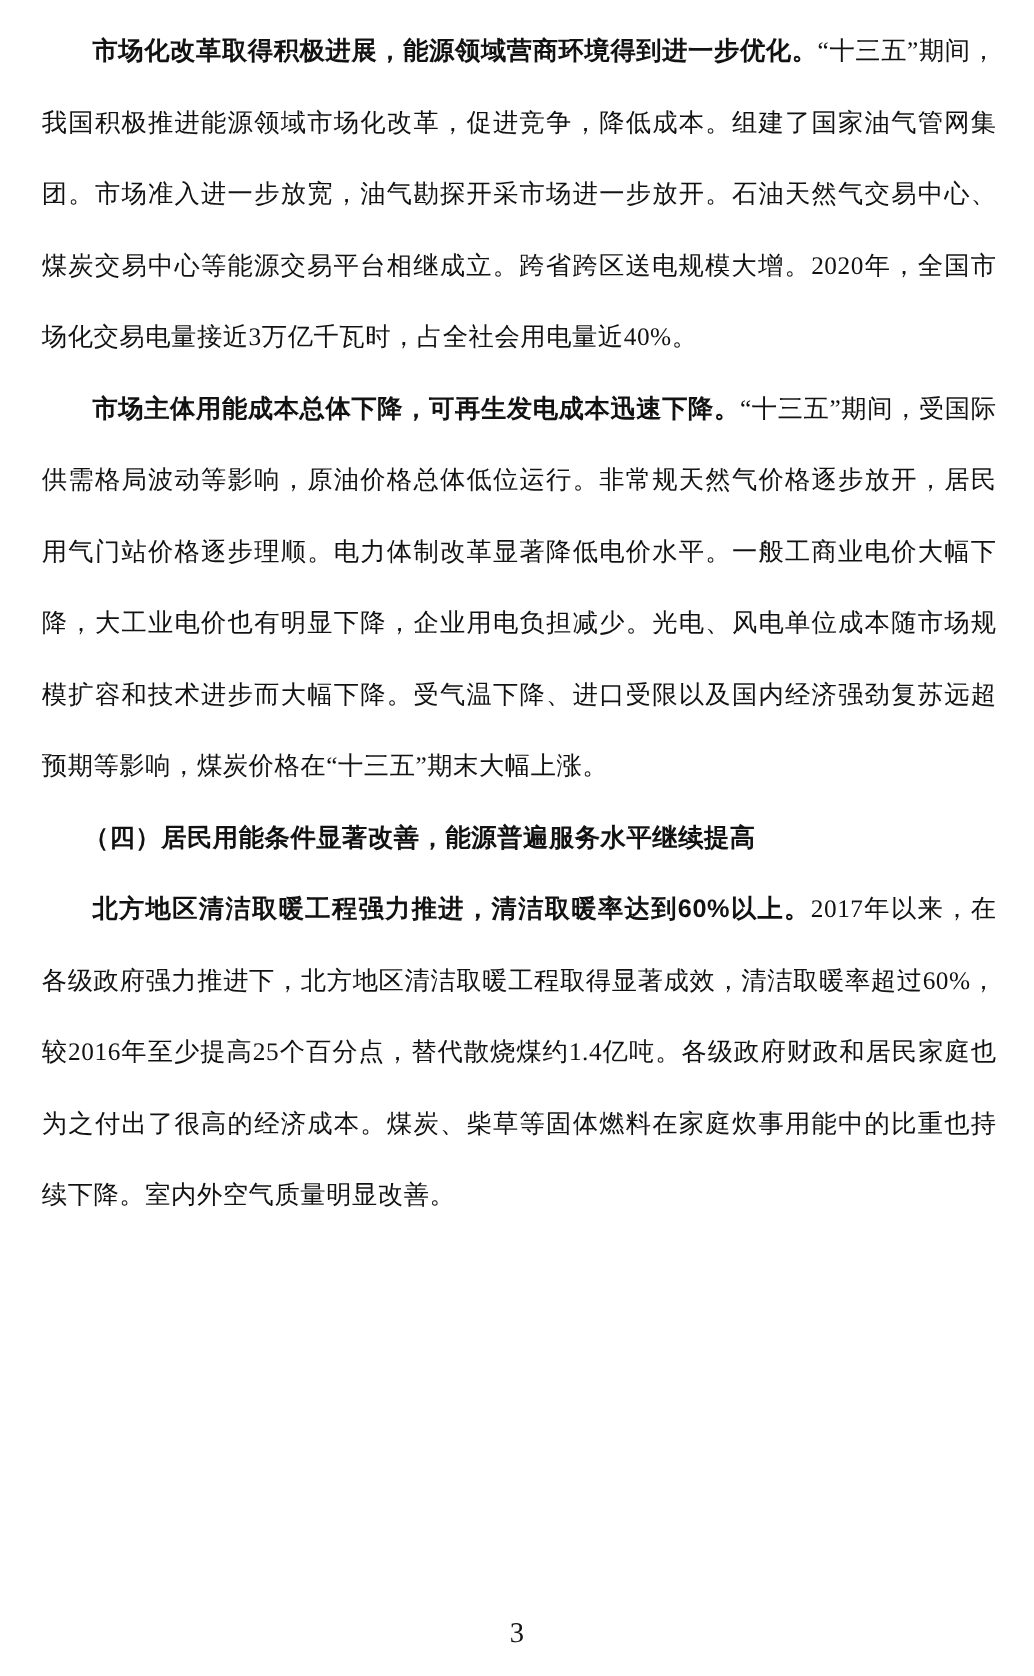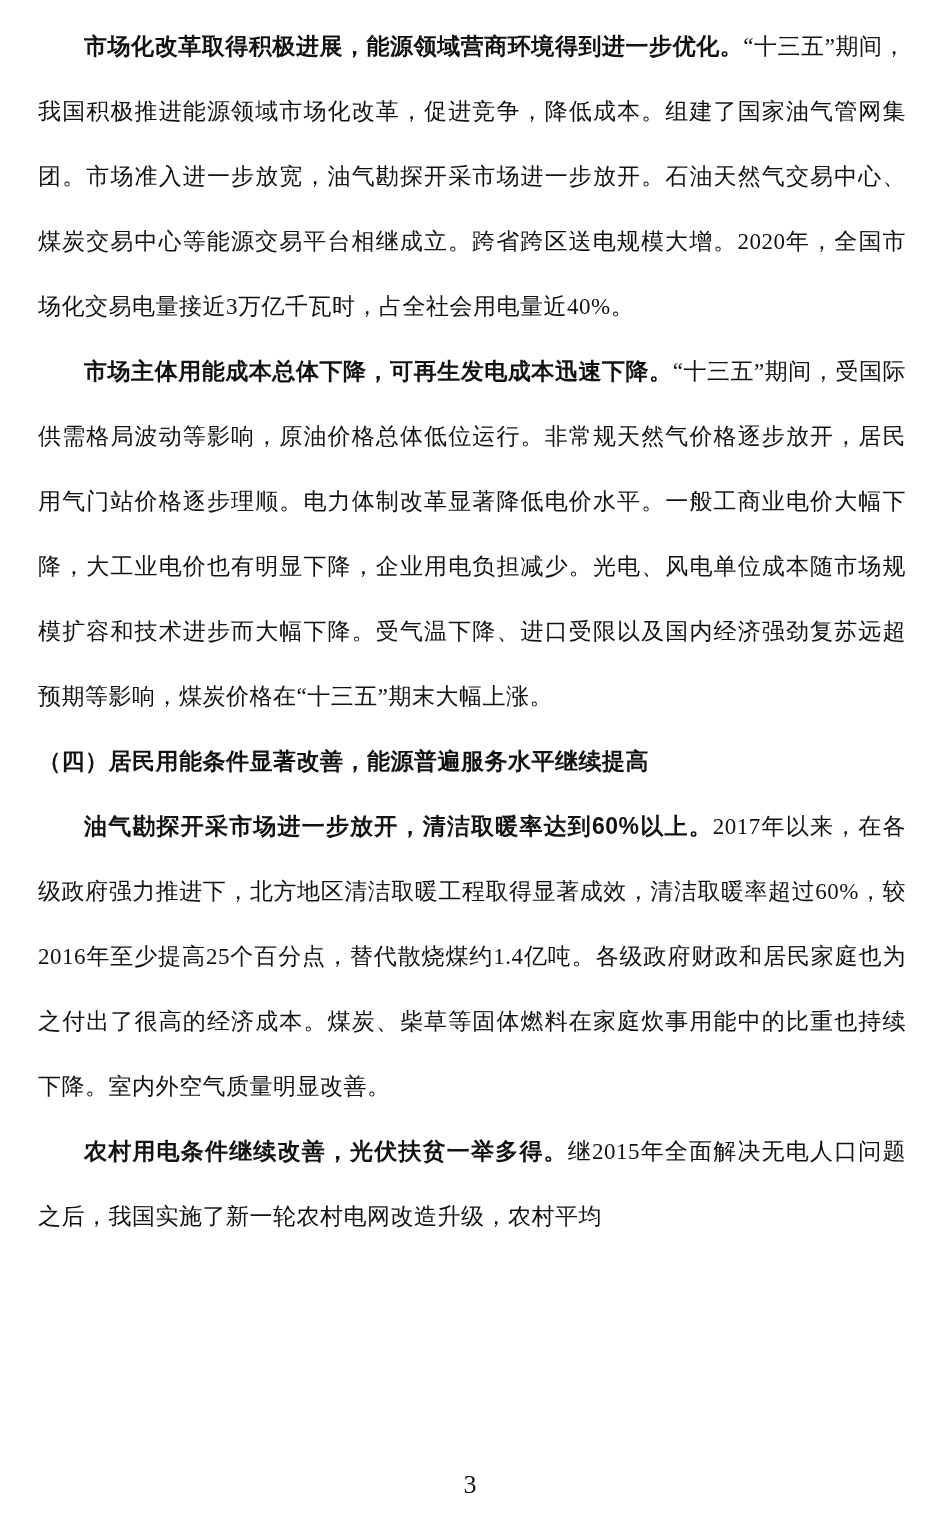--- a/index.html
+++ b/index.html
@@ -35,6 +35,7 @@
     font-weight: 700;
     font-family: "Liberation Sans", "DejaVu Sans", sans-serif;
     text-indent: 0;
+    margin-left: 38px;
   }
   .page-number {
     position: absolute;

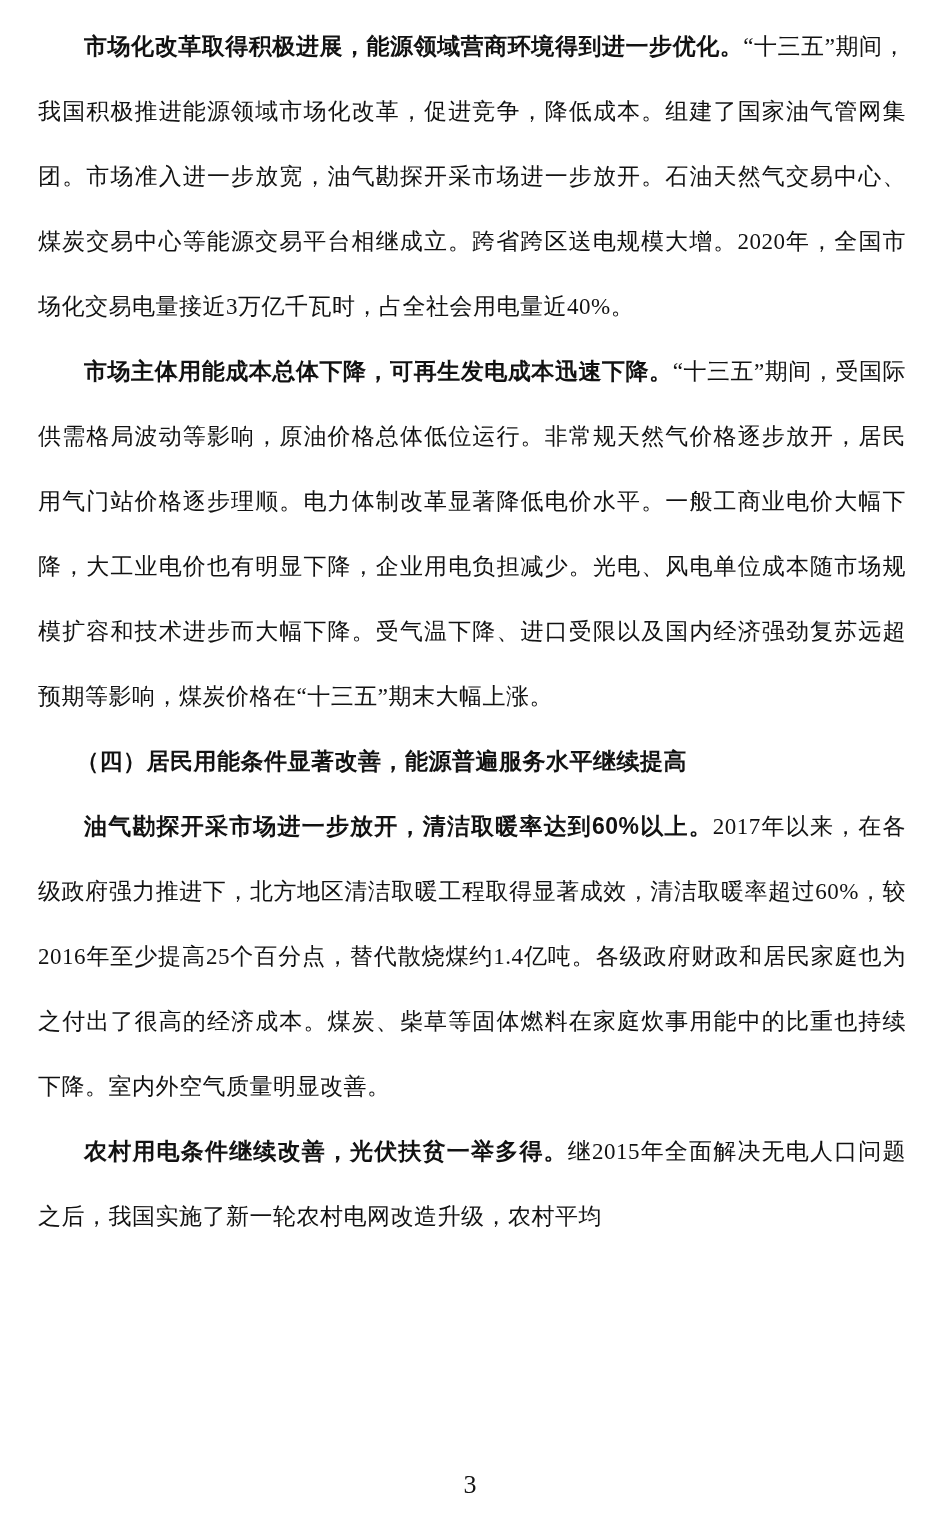--- a/index.html
+++ b/index.html
@@ -57,7 +57,7 @@
       <p class="para indent"><span class="seg-bold">市场化改革取得积极进展，能源领域营商环境得到进一步优化。</span><span class="seg-regular">“十三五”期间，我国积极推进能源领域市场化改革，促进竞争，降低成本。组建了国家油气管网集团。市场准入进一步放宽，油气勘探开采市场进一步放开。石油天然气交易中心、煤炭交易中心等能源交易平台相继成立。跨省跨区送电规模大增。2020年，全国市场化交易电量接近3万亿千瓦时，占全社会用电量近40%。</span></p>
       <p class="para indent"><span class="seg-bold">市场主体用能成本总体下降，可再生发电成本迅速下降。</span><span class="seg-regular">“十三五”期间，受国际供需格局波动等影响，原油价格总体低位运行。非常规天然气价格逐步放开，居民用气门站价格逐步理顺。电力体制改革显著降低电价水平。一般工商业电价大幅下降，大工业电价也有明显下降，企业用电负担减少。光电、风电单位成本随市场规模扩容和技术进步而大幅下降。受气温下降、进口受限以及国内经济强劲复苏远超预期等影响，煤炭价格在“十三五”期末大幅上涨。</span></p>
       <p class="para heading"><span class="seg-bold">（四）居民用能条件显著改善，能源普遍服务水平继续提高</span></p>
-      <p class="para indent"><span class="seg-bold">油气勘探开采市场进一步放开，清洁取暖率达到60%以上。</span><span class="seg-regular">2017年以来，在各级政府强力推进下，北方地区清洁取暖工程取得显著成效，清洁取暖率超过60%，较2016年至少提高25个百分点，替代散烧煤约1.4亿吨。各级政府财政和居民家庭也为之付出了很高的经济成本。煤炭、柴草等固体燃料在家庭炊事用能中的比重也持续下降。室内外空气质量明显改善。</span></p>
+      <p class="para indent"><span class="seg-bold">北方地区清洁取暖工程强力推进，清洁取暖率达到60%以上。</span><span class="seg-regular">2017年以来，在各级政府强力推进下，北方地区清洁取暖工程取得显著成效，清洁取暖率超过60%，较2016年至少提高25个百分点，替代散烧煤约1.4亿吨。各级政府财政和居民家庭也为之付出了很高的经济成本。煤炭、柴草等固体燃料在家庭炊事用能中的比重也持续下降。室内外空气质量明显改善。</span></p>
       <p class="para indent"><span class="seg-bold">农村用电条件继续改善，光伏扶贫一举多得。</span><span class="seg-regular">继2015年全面解决无电人口问题之后，我国实施了新一轮农村电网改造升级，农村平均</span></p>
     </div>
   <div class="page-number">3</div>

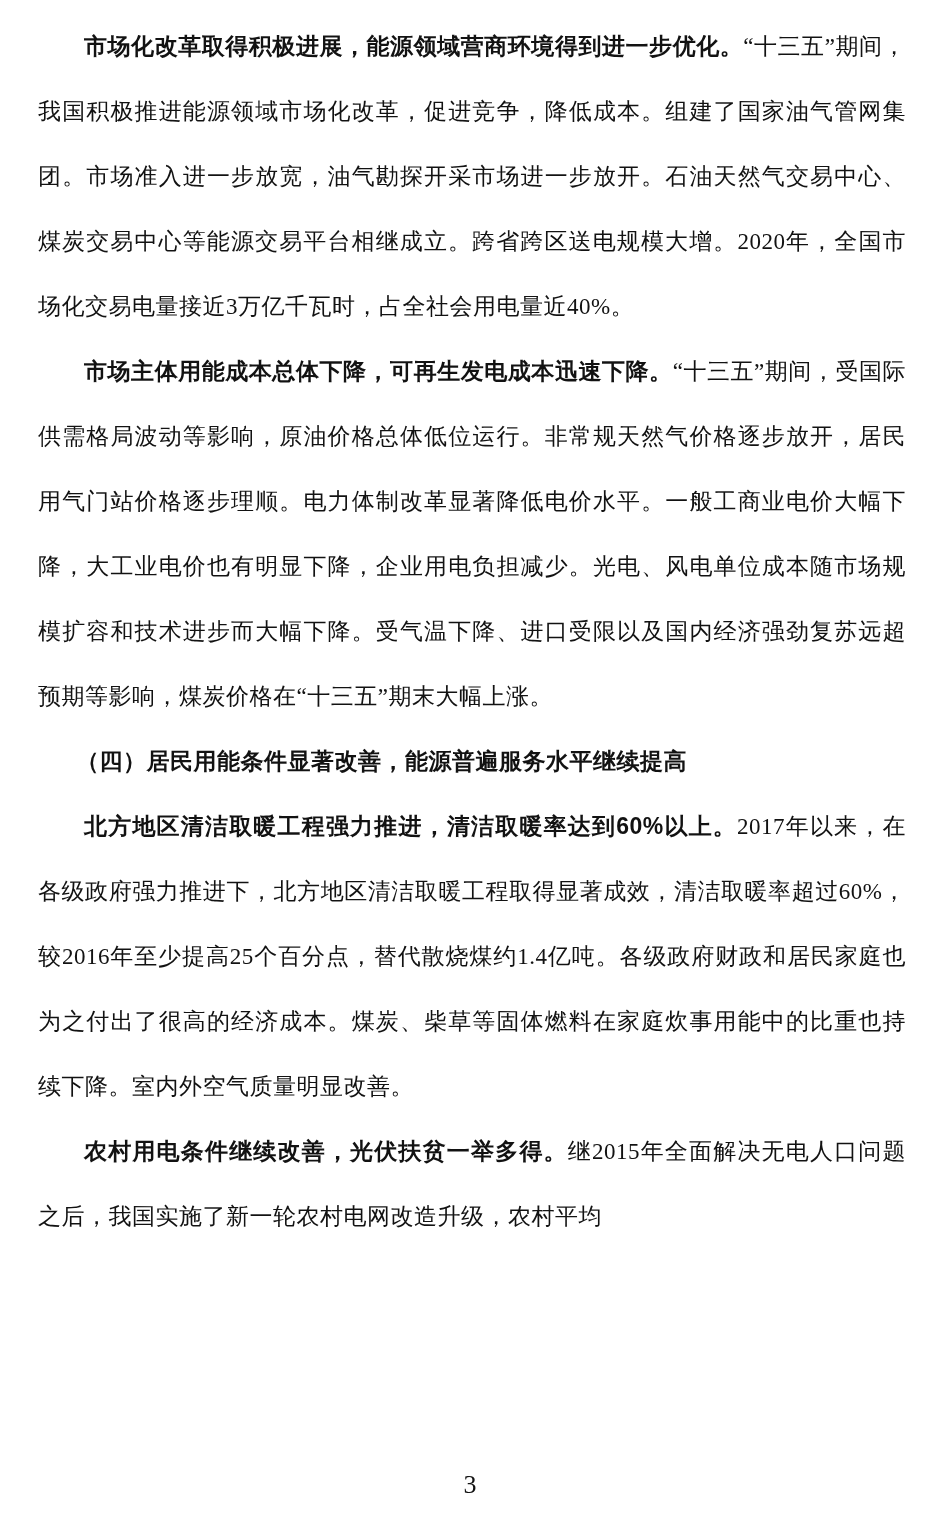--- a/index.html
+++ b/index.html
@@ -58,7 +58,6 @@
       <p class="para indent"><span class="seg-bold">市场主体用能成本总体下降，可再生发电成本迅速下降。</span><span class="seg-regular">“十三五”期间，受国际供需格局波动等影响，原油价格总体低位运行。非常规天然气价格逐步放开，居民用气门站价格逐步理顺。电力体制改革显著降低电价水平。一般工商业电价大幅下降，大工业电价也有明显下降，企业用电负担减少。光电、风电单位成本随市场规模扩容和技术进步而大幅下降。受气温下降、进口受限以及国内经济强劲复苏远超预期等影响，煤炭价格在“十三五”期末大幅上涨。</span></p>
       <p class="para heading"><span class="seg-bold">（四）居民用能条件显著改善，能源普遍服务水平继续提高</span></p>
       <p class="para indent"><span class="seg-bold">北方地区清洁取暖工程强力推进，清洁取暖率达到60%以上。</span><span class="seg-regular">2017年以来，在各级政府强力推进下，北方地区清洁取暖工程取得显著成效，清洁取暖率超过60%，较2016年至少提高25个百分点，替代散烧煤约1.4亿吨。各级政府财政和居民家庭也为之付出了很高的经济成本。煤炭、柴草等固体燃料在家庭炊事用能中的比重也持续下降。室内外空气质量明显改善。</span></p>
-      <p class="para indent"><span class="seg-bold">农村用电条件继续改善，光伏扶贫一举多得。</span><span class="seg-regular">继2015年全面解决无电人口问题之后，我国实施了新一轮农村电网改造升级，农村平均</span></p>
     </div>
   <div class="page-number">3</div>
 </div>

